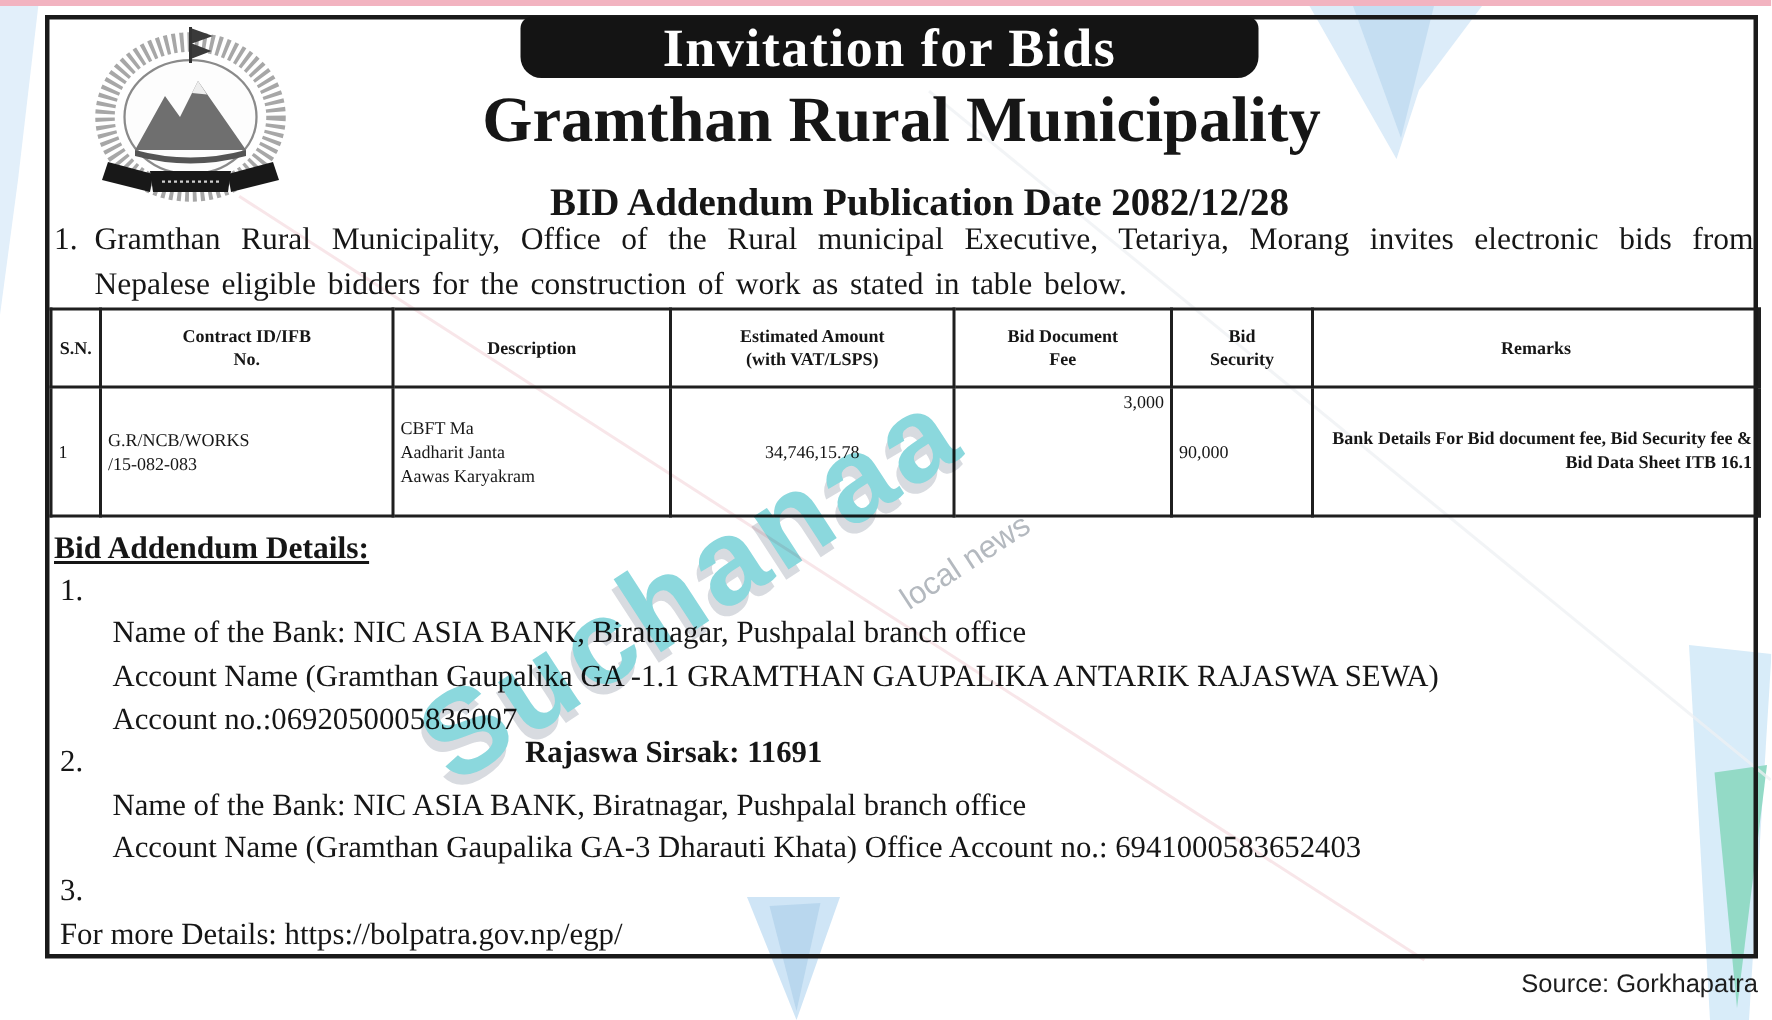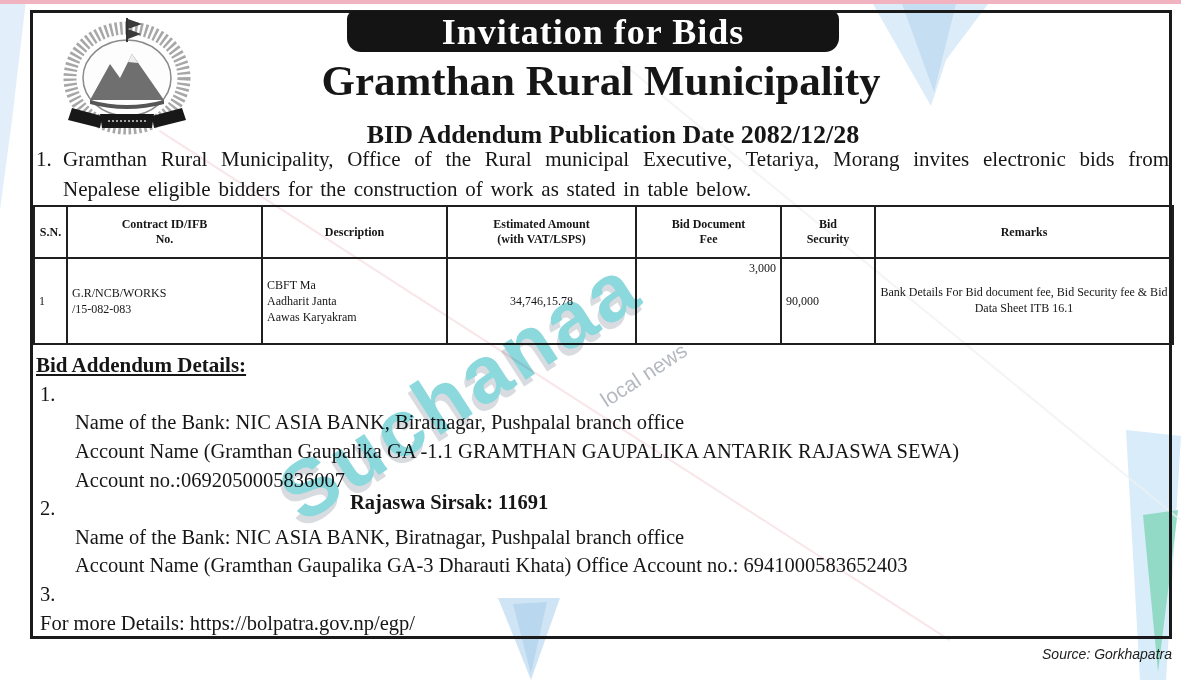--- a/index.html
+++ b/index.html
@@ -48,7 +48,7 @@
   .c-amount { text-align:center; vertical-align:middle; }
   .c-fee { text-align:right; vertical-align:top; padding:6px 4px 4px 6px; }
   .c-security { text-align:left; vertical-align:middle; padding:22px 4px 4px 6px; }
-  .c-remarks { text-align:center; vertical-align:middle; padding-left:6px; line-height:1.3; }
+  .c-remarks { text-align:right; vertical-align:middle; padding-left:6px; line-height:1.3;font-weight:bold; }
 
   .addendum { position:absolute; left:36px; top:351px; width:1130px; font-size:20.5px; z-index:3; }
   .add-heading { font-weight:bold; text-decoration:underline; font-size:21px; height:29px;

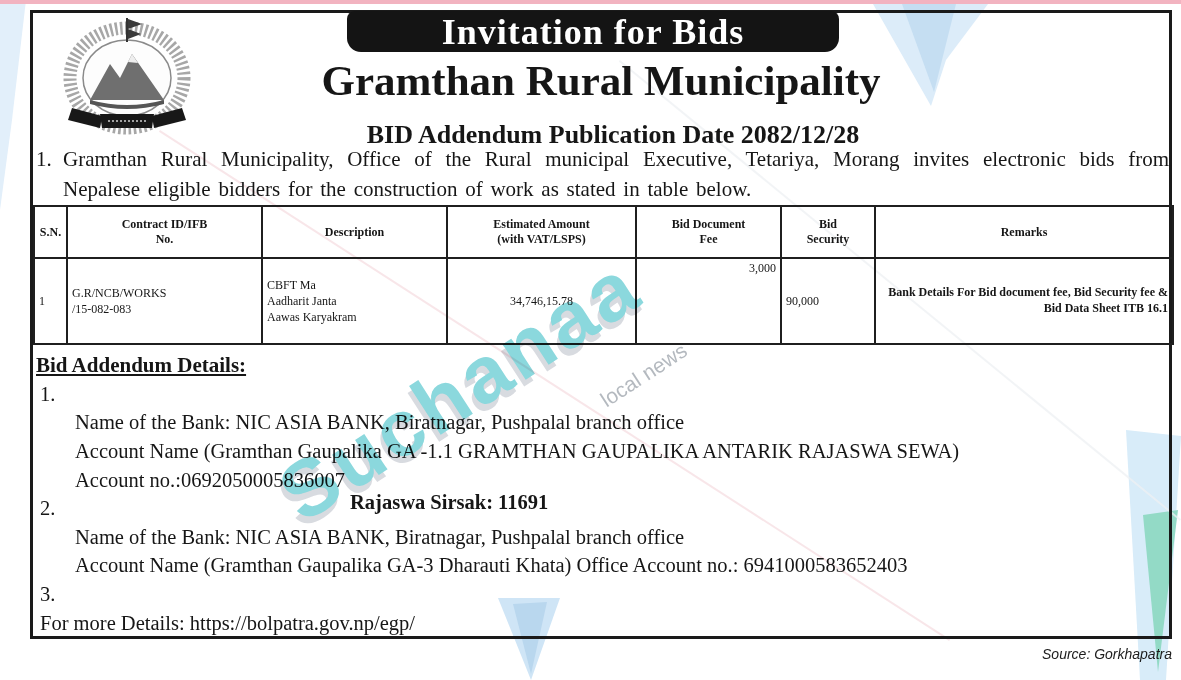--- a/index.html
+++ b/index.html
@@ -73,8 +73,8 @@
   }
   .footer {
     position:absolute; right:9px; top:646px; text-align:right;
-    font-family:"Liberation Sans","DejaVu Sans",sans-serif; font-style:italic;
-    font-size:14px; color:#1d1d1d; z-index:3;
+    font-family:"Liberation Sans","DejaVu Sans",sans-serif; 
+    font-size:17px; color:#1d1d1d; z-index:3;
   }
 </style>
 </head>

